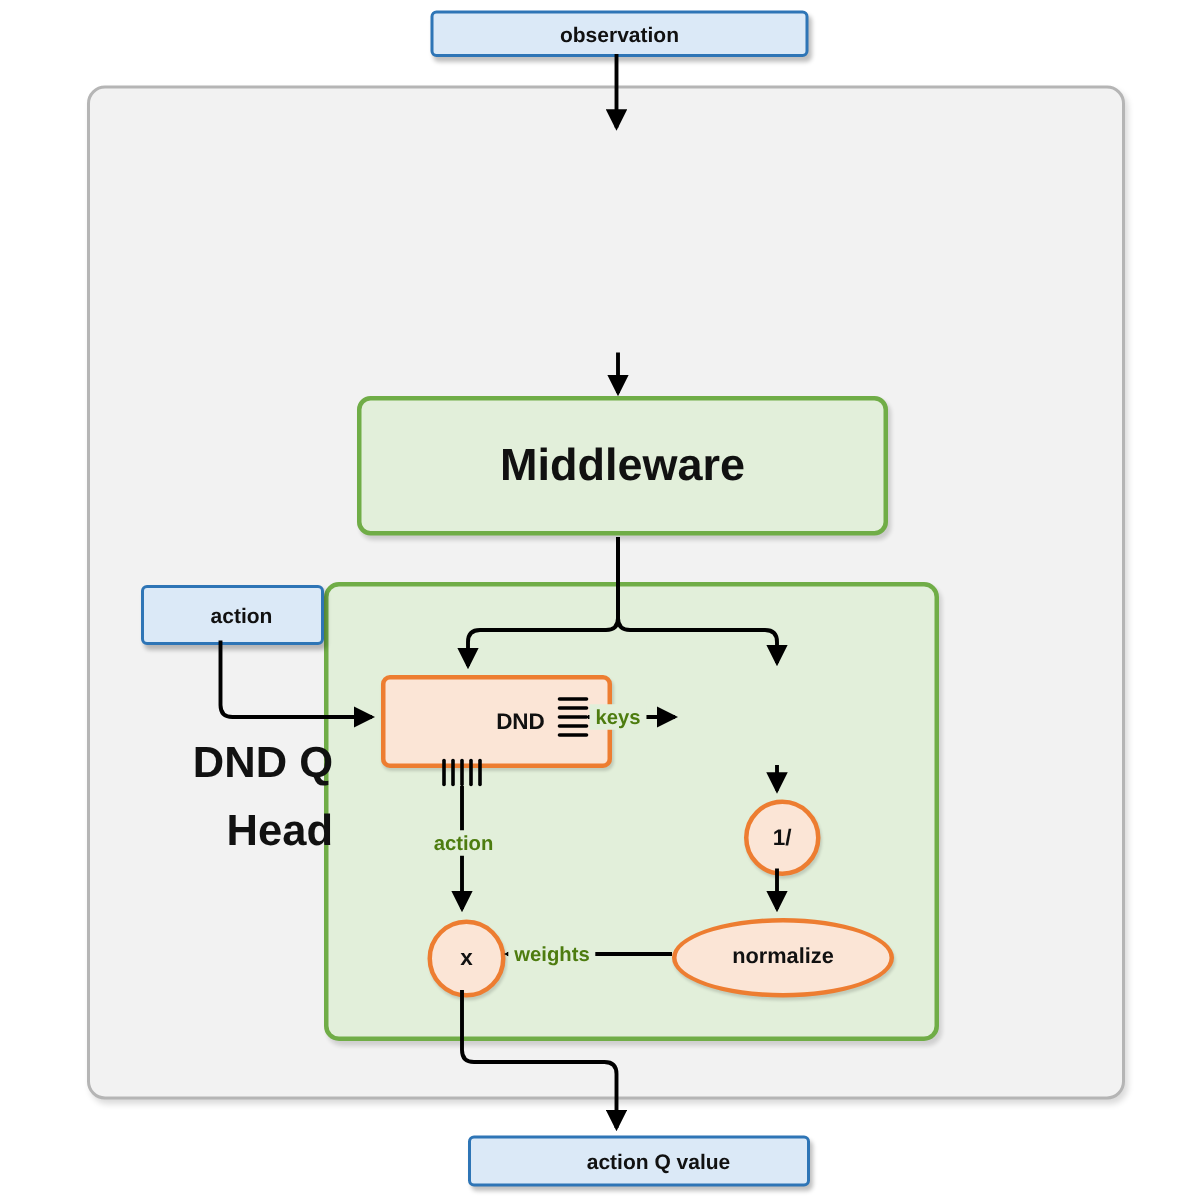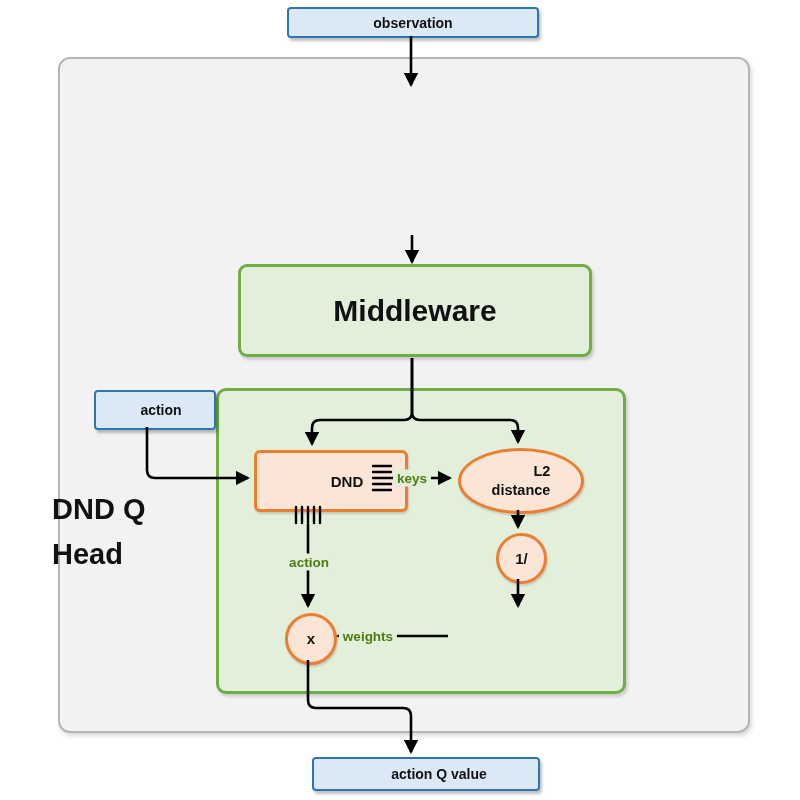--- a/index.html
+++ b/index.html
@@ -142,12 +142,6 @@
     <span>DND</span>
   </div>
 
-  <div class="node orange-ellipse" style="left:458px; top:448px; width:120px; height:60px;">
-    <span>
-      <span class="block-line">L2</span>
-      <span class="block-line">distance</span>
-    </span>
-  </div>
 
   <div class="node orange-ellipse" style="left:496px; top:533px; width:45px; height:45px; font-size:15px;">
     <span>1/</span>

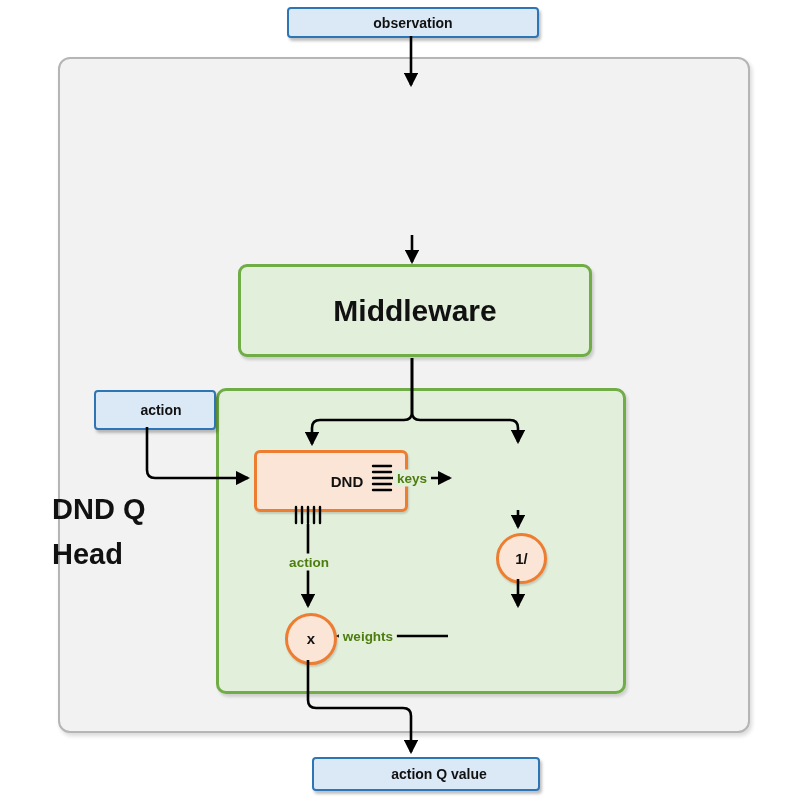--- a/index.html
+++ b/index.html
@@ -80,7 +80,7 @@
     font-weight: bold;
     font-size: 29px;
     line-height: 1.55;
-    text-align: left;
+    text-align: right;
     color: #111111;
     z-index: 1;
   }

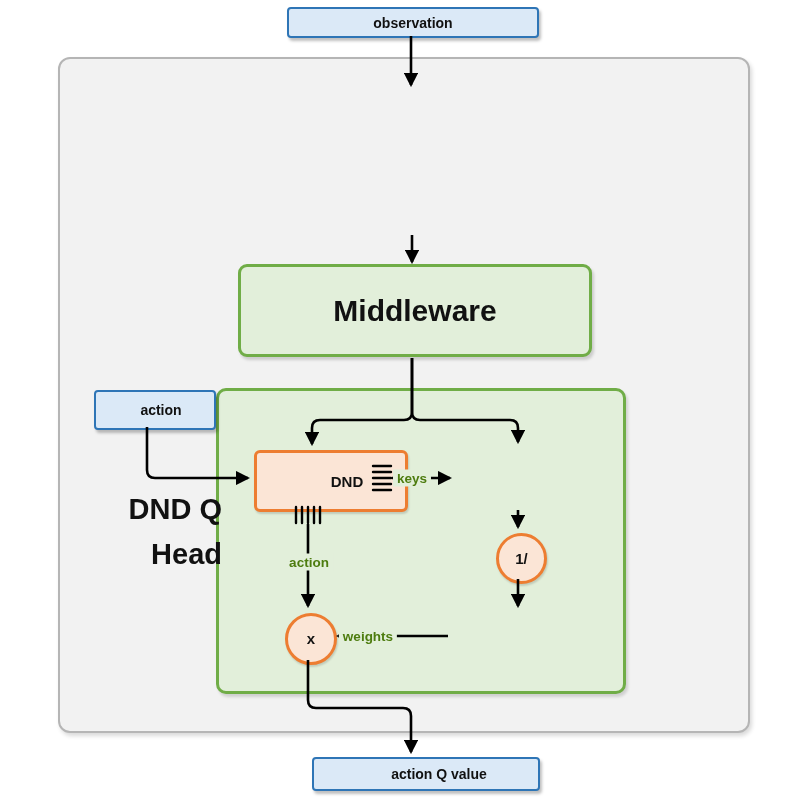--- a/index.html
+++ b/index.html
@@ -147,6 +147,9 @@
     <span>1/</span>
   </div>
 
+  <div class="node orange-ellipse" style="left:448px; top:612px; width:142px; height:47px;">
+    <span>normalize</span>
+  </div>
 
   <div class="node orange-ellipse" style="left:285px; top:613px; width:46px; height:46px; font-size:15px;">
     <span>x</span>

